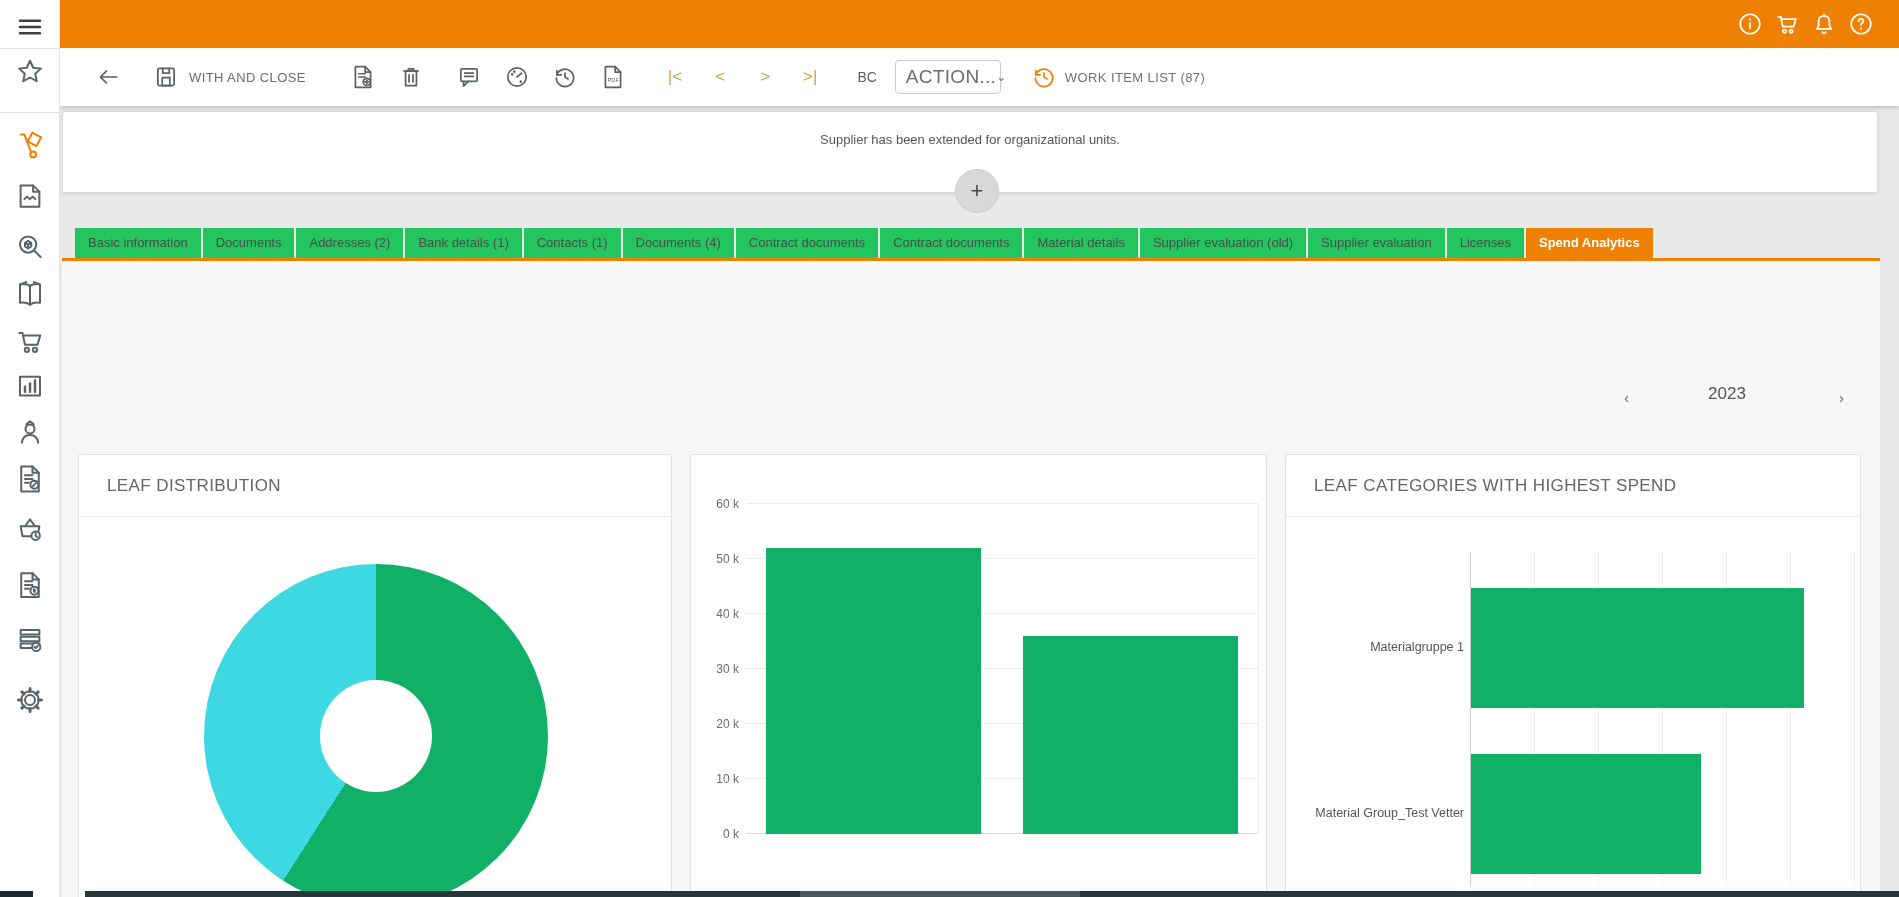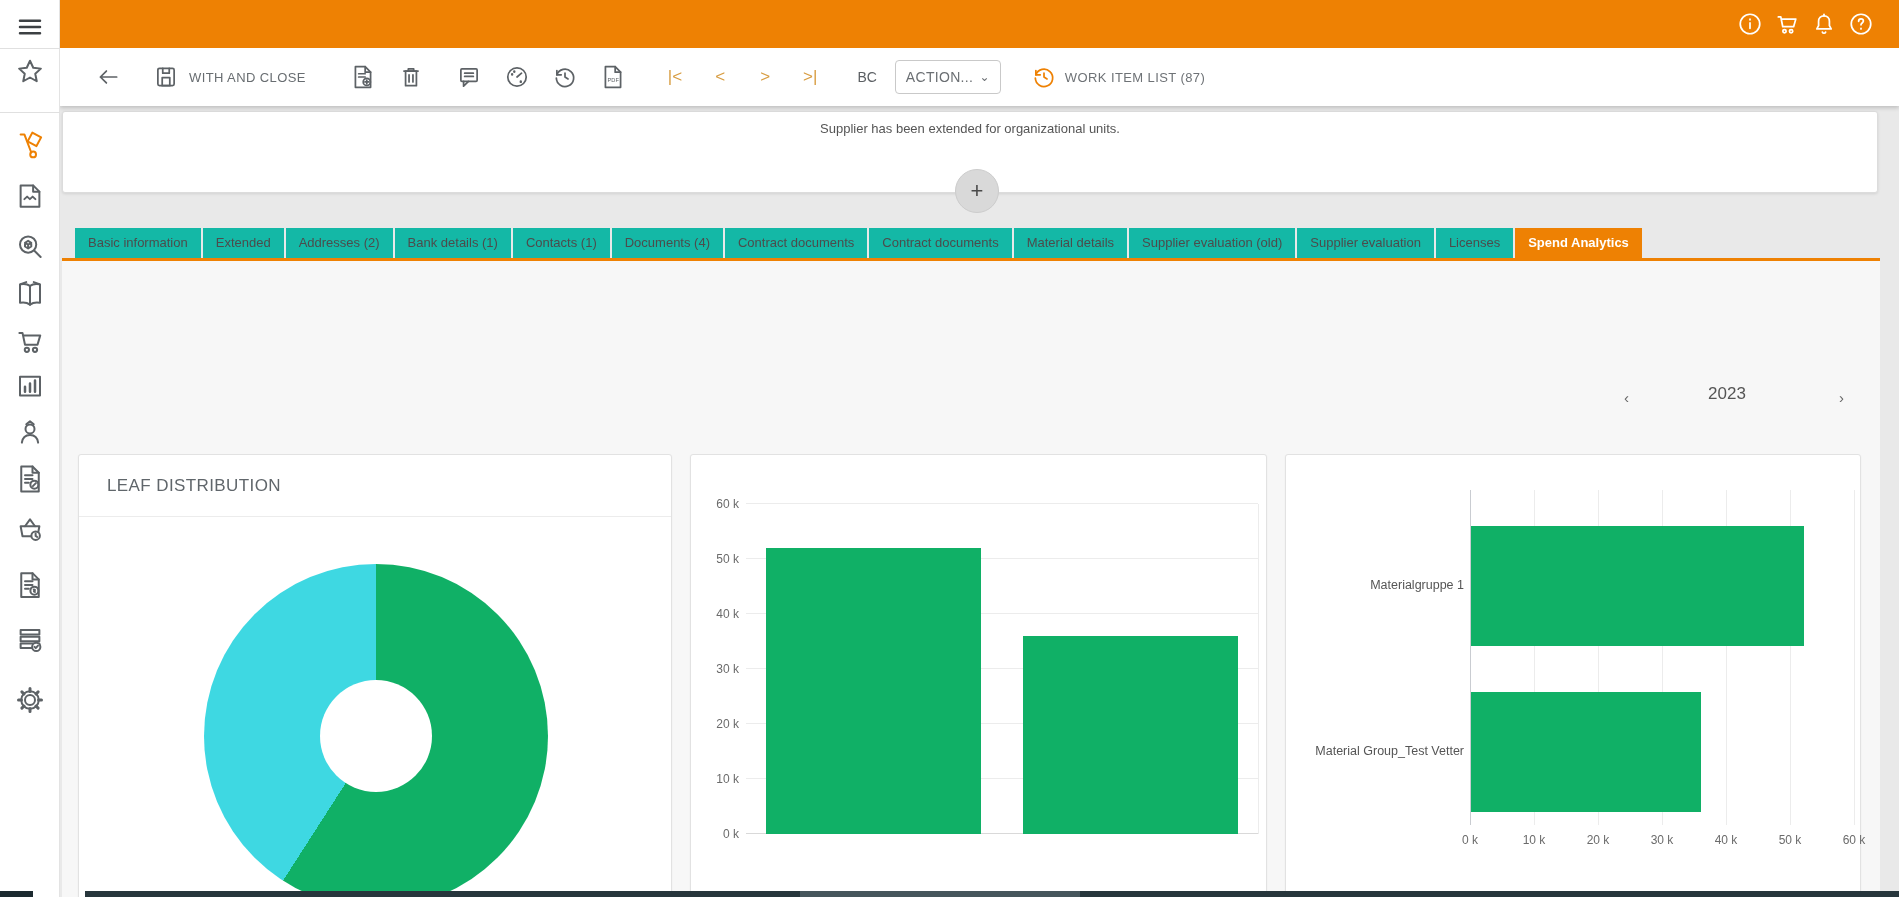--- a/index.html
+++ b/index.html
@@ -29,7 +29,7 @@
   .nav-ch { font-size:17px; color:#d89d42; font-weight:400; cursor:pointer; flex:none; }
   #action-dd { height:34px; width:106px; border:1px solid #c9c9c9; border-radius:4px;
     display:flex; align-items:center; justify-content:space-between; padding:0 10px; cursor:pointer; }
-  #action-dd span { font-size:14px; color:#6b6f73; letter-spacing:.3px; }
+  #action-dd span { font-size:19px; color:#6b6f73; letter-spacing:.3px; }
   #action-dd .chev { color:#6b6f73; font-size:12px; }
 
   

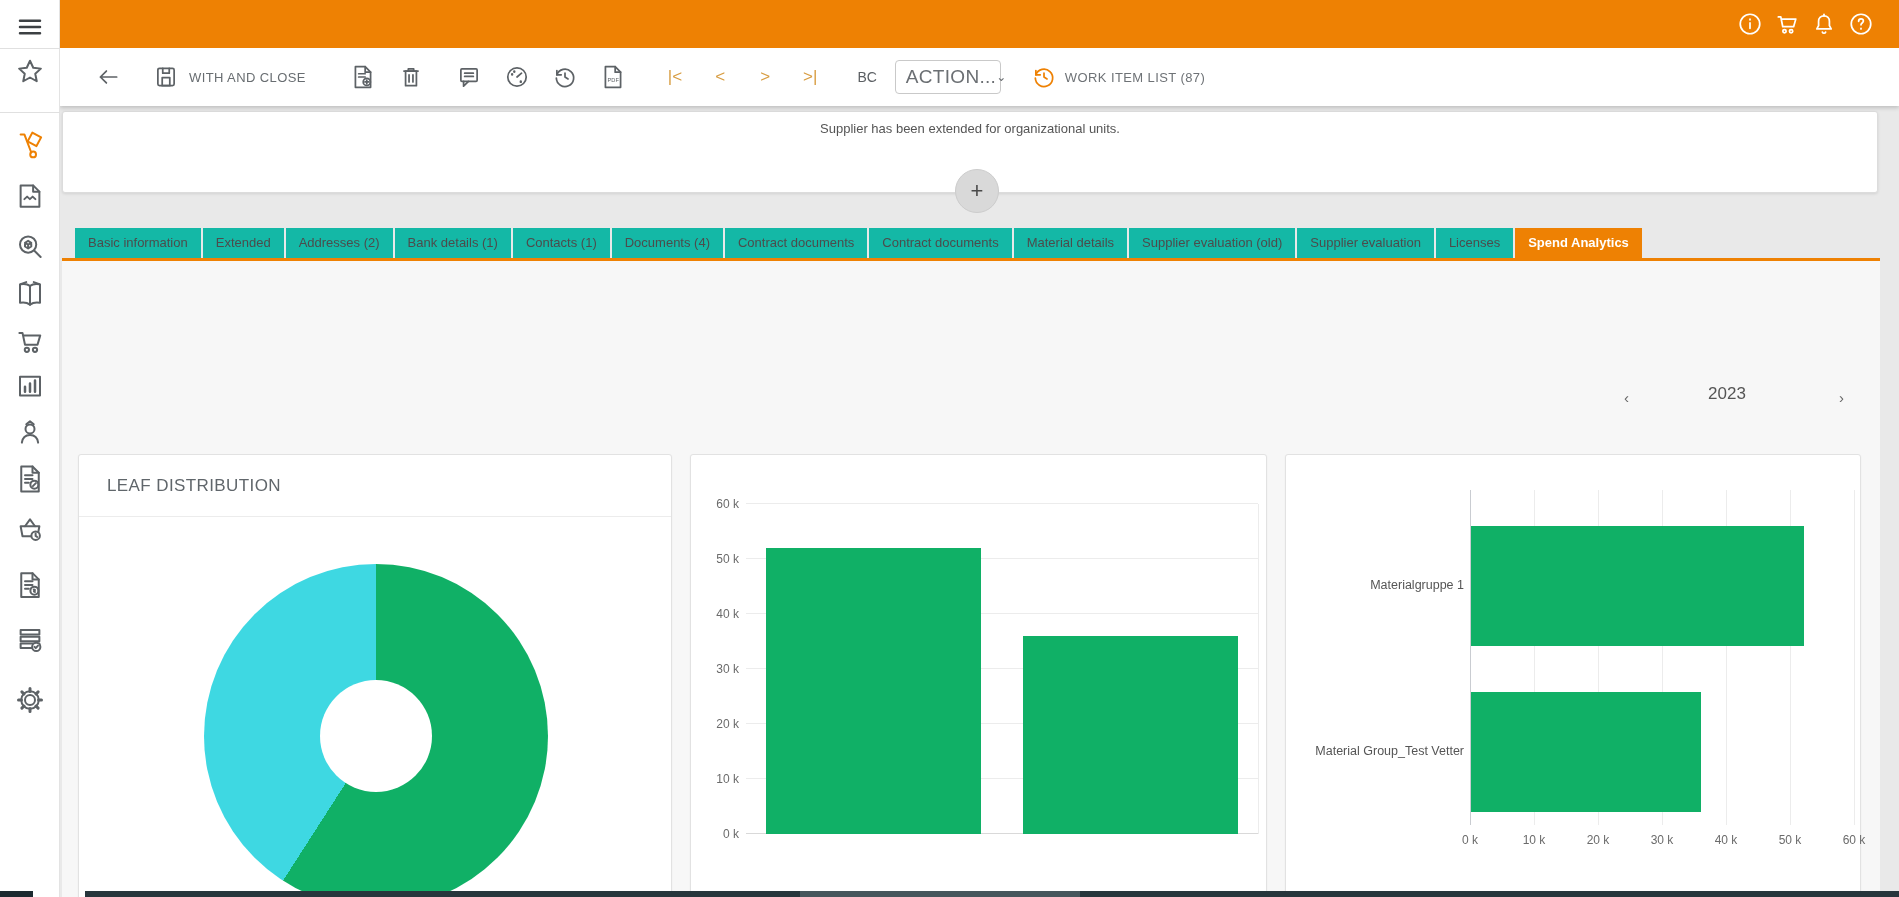--- a/index.html
+++ b/index.html
@@ -37,7 +37,7 @@
 
   #banner { position:absolute; left:2px; top:5px; width:1816px; height:82px; background:#fff;
     border:1px solid #dcdcdc; border-radius:3px; box-shadow:0 1px 3px rgba(0,0,0,.10); text-align:center; }
-  #banner .l1 { margin-top:9px; font-size:13px; color:#555; }
+  #banner .l1 { margin-top:20px; font-size:13px; color:#555; }
   #banner .l2 { margin-top:3px; font-size:13px; color:#555; }
   #banner .l2 b { font-weight:700; }
   #plus-btn { position:absolute; left:895px; top:63px; width:44px; height:44px; border-radius:50%;

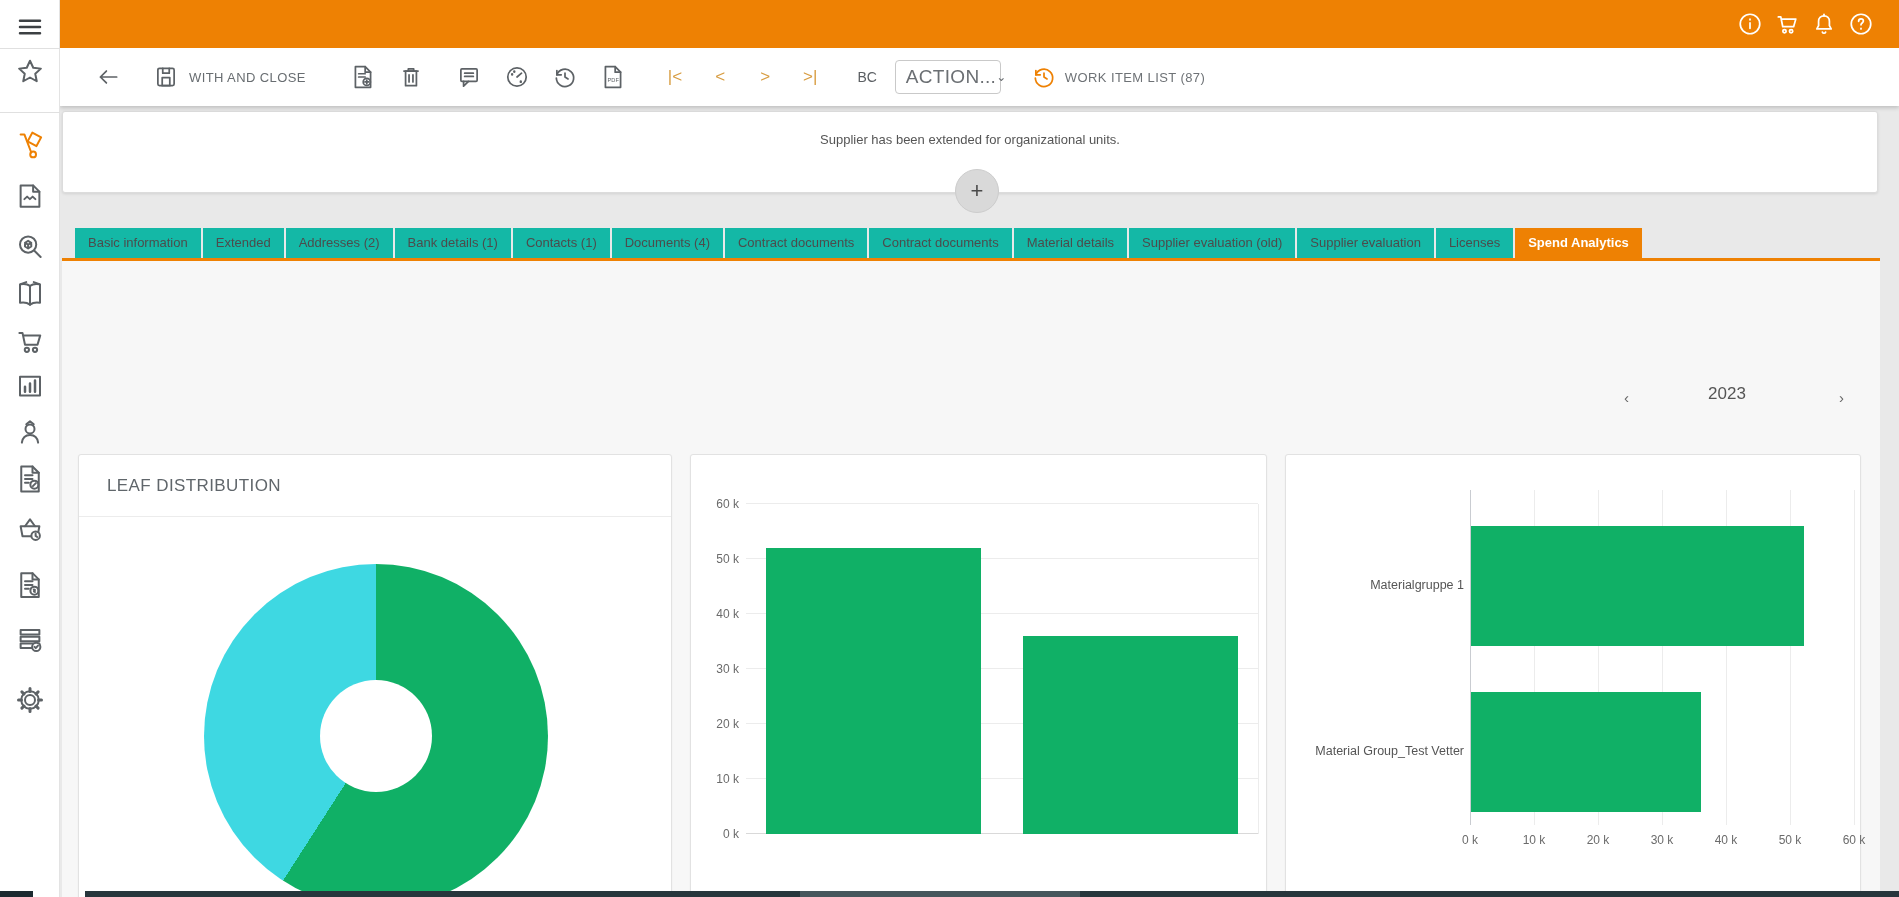--- a/index.html
+++ b/index.html
@@ -45,7 +45,7 @@
     text-align:center; cursor:pointer; z-index:6; }
 
   #tabs { position:absolute; left:15px; top:122px; height:30px; display:flex; gap:2px; }
-  .tab { background:#14b8a6; color:#4c4c4c; font-size:13px; line-height:30px; padding:0 13px;
+  .tab { background:#22c55e; color:#4c4c4c; font-size:13px; line-height:30px; padding:0 13px;
     white-space:nowrap; cursor:pointer; }
   .tab.active { background:#ee8103; color:#fff; font-weight:700; }
   #tabline { position:absolute; left:2px; top:152px; width:1818px; height:3px; background:#ee8103; }

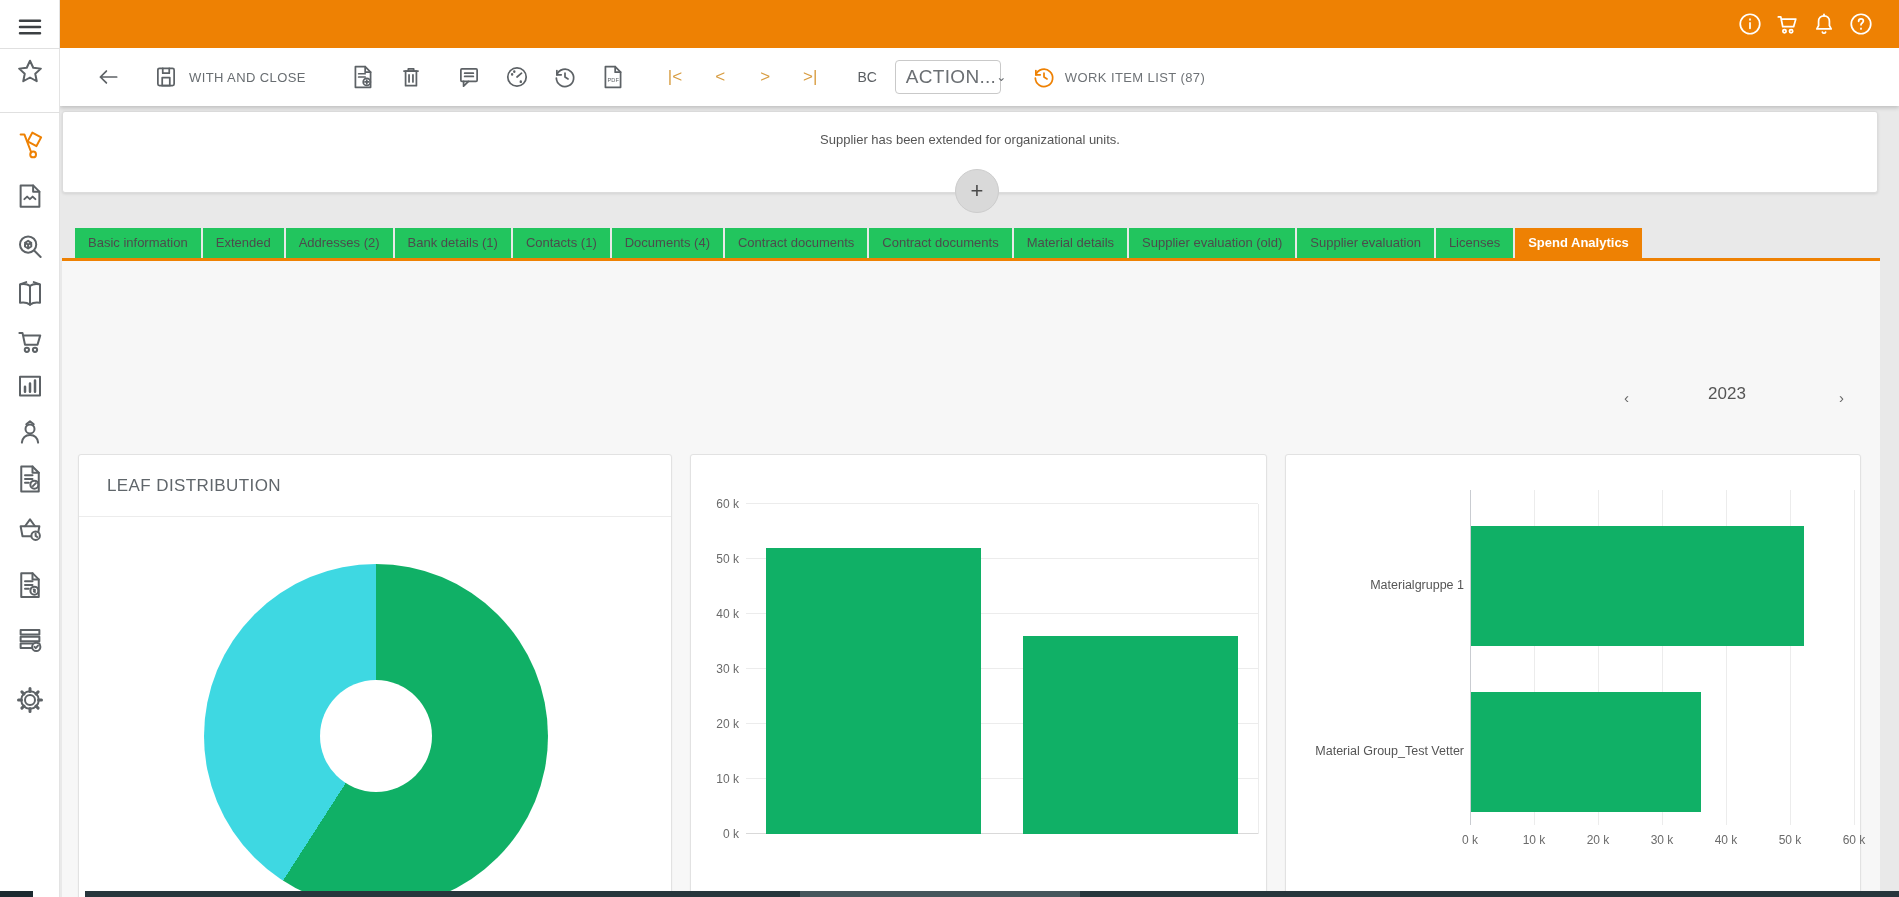--- a/index.html
+++ b/index.html
@@ -314,7 +314,7 @@
 
   <div id="tabs">
       <div class="tab">Basic information</div>
-      <div class="tab">Extended</div>
+      <div class="tab">Documents</div>
       <div class="tab">Addresses (2)</div>
       <div class="tab">Bank details (1)</div>
       <div class="tab">Contacts (1)</div>

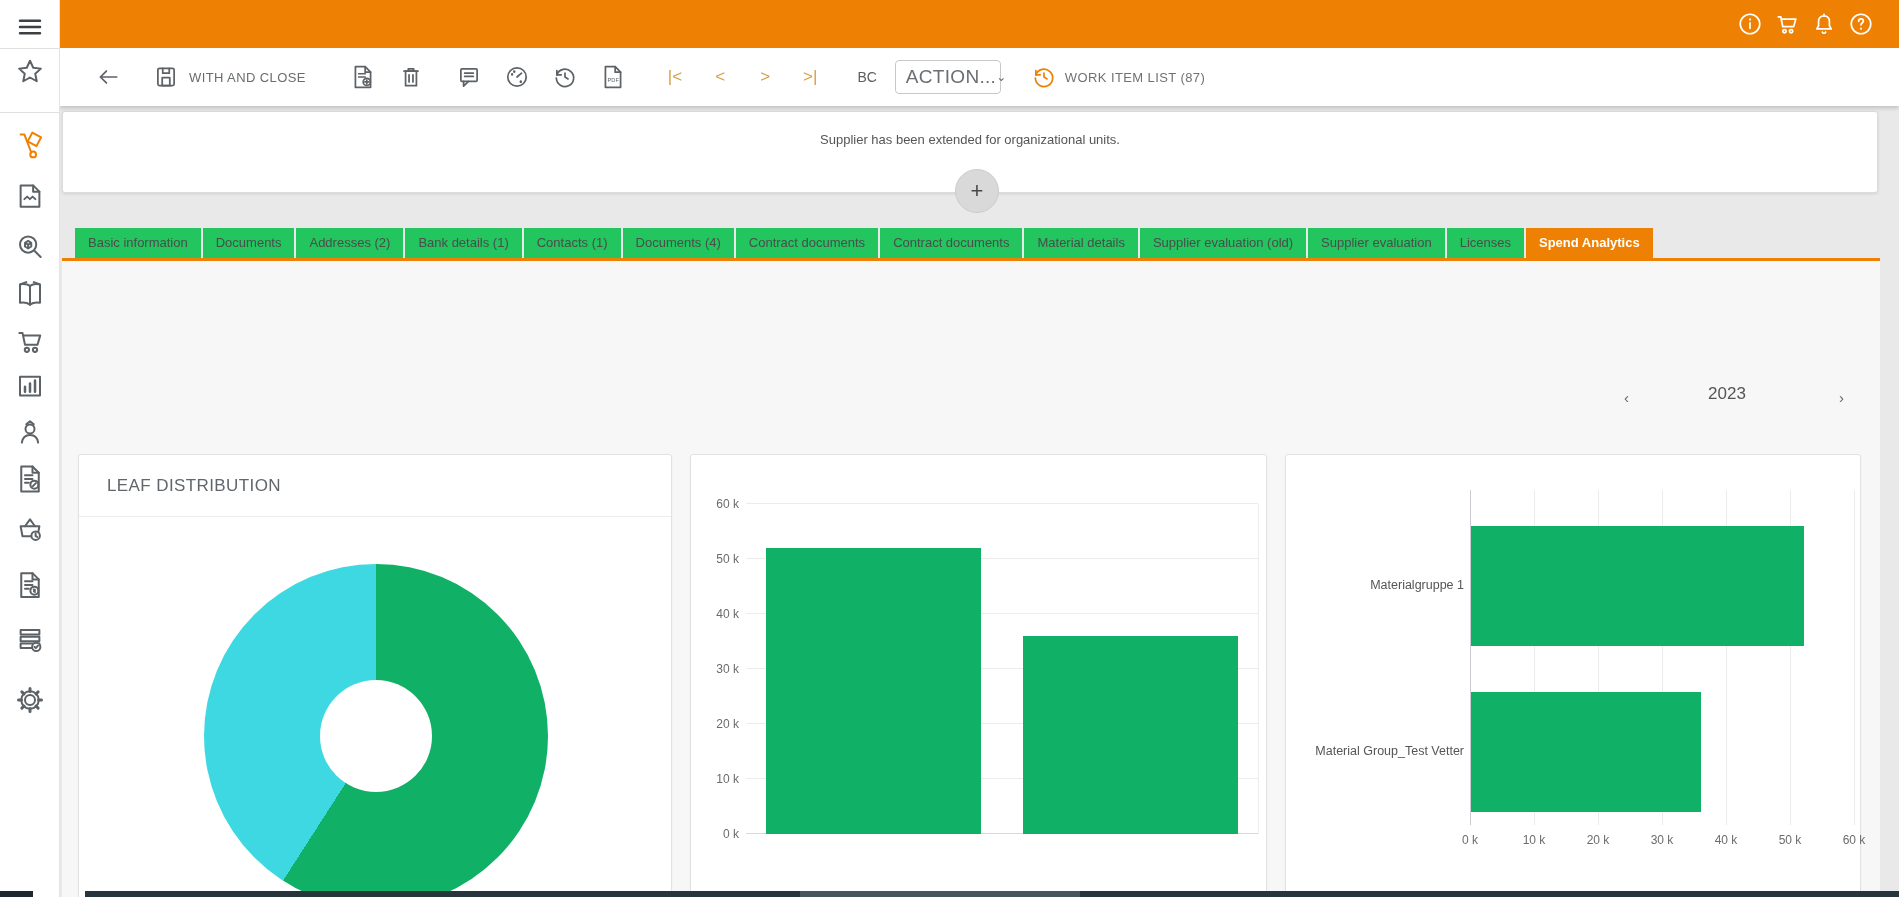--- a/index.html
+++ b/index.html
@@ -367,6 +367,7 @@
     </div>
 
     <div class="card" id="card-hbar">
+      <div class="card-title">LEAF CATEGORIES WITH HIGHEST SPEND</div>
       <div class="card-body">
         <div id="plot-h">
             <div class="gline-v zero" style="left: 0px;"></div>

